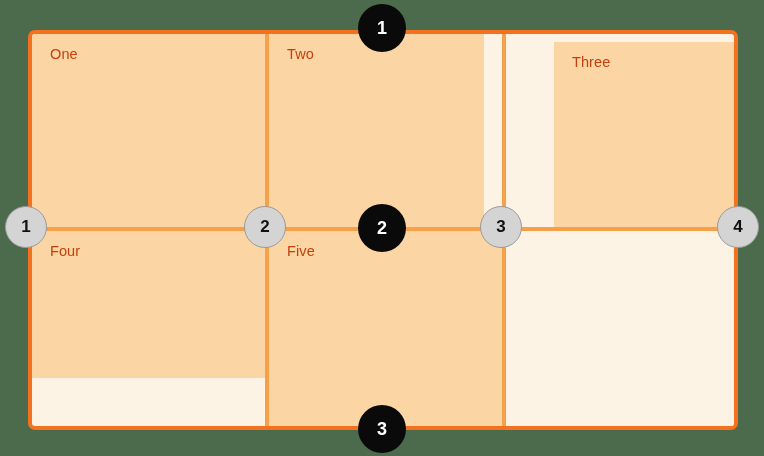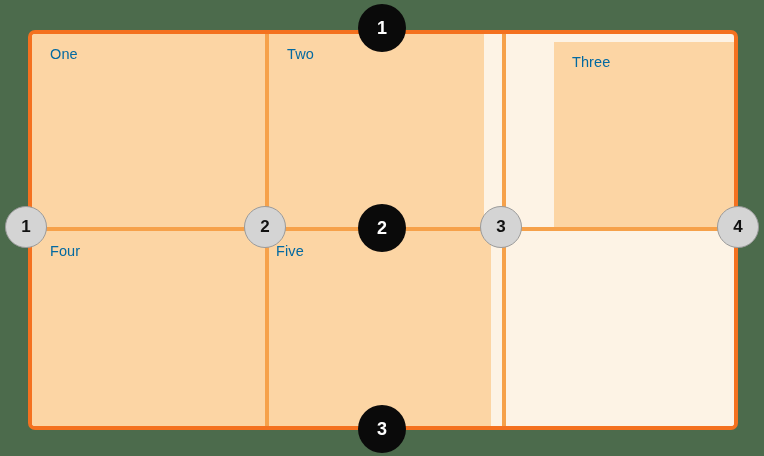--- a/index.html
+++ b/index.html
@@ -51,7 +51,7 @@
     left: 18px;
     top: 12px;
     font-size: 14.5px;
-    color: #0369a1;
+    color: #c2410c;
     white-space: nowrap;
     letter-spacing: 0.1px;
   }

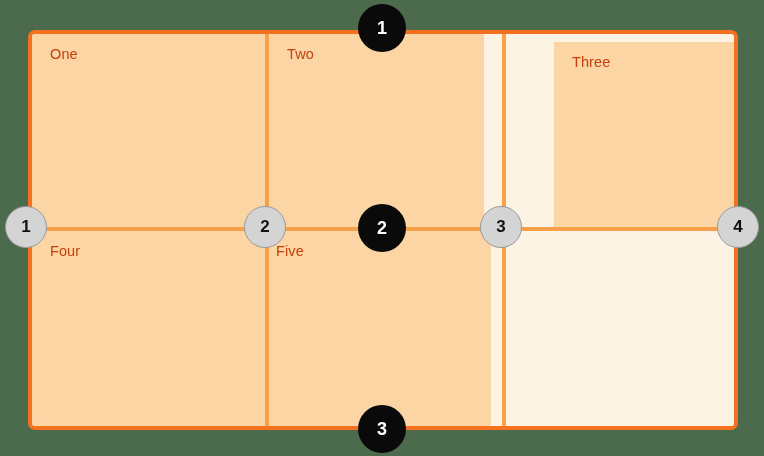--- a/index.html
+++ b/index.html
@@ -60,7 +60,7 @@
   .c1 { left: 0px;   top: 0px;   width: 233px; height: 193px; }
   .c2 { left: 237px; top: 0px;   width: 215px; height: 193px; }
   .c3 { left: 474px; top: 8px;   width: 228px; height: 193px; margin-left: 48px; }
-  .c4 { left: 0px;   top: 197px; width: 233px; height: 195px; }
+  .c4 { left: 0px;   top: 197px; width: 233px; height: 147px; }
   .c5 { left: 226px; top: 197px; width: 233px; height: 195px; }
   .c6 { left: 474px; top: 197px; width: 228px; height: 195px; }
 

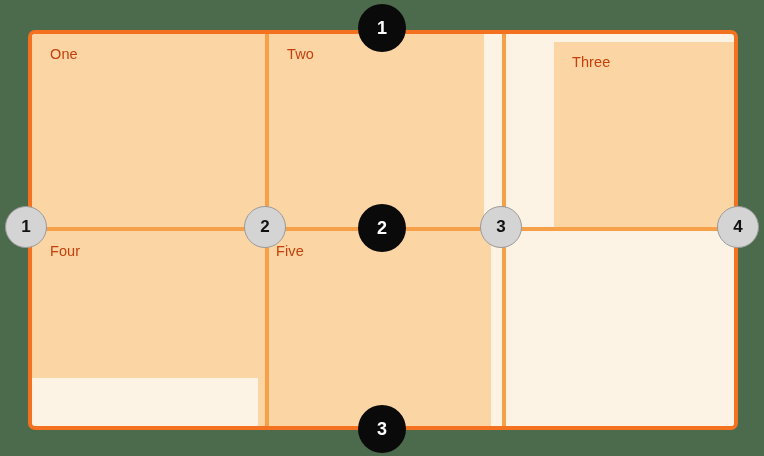--- a/index.html
+++ b/index.html
@@ -61,7 +61,7 @@
   .c2 { left: 237px; top: 0px;   width: 215px; height: 193px; }
   .c3 { left: 474px; top: 8px;   width: 228px; height: 193px; margin-left: 48px; }
   .c4 { left: 0px;   top: 197px; width: 233px; height: 147px; }
-  .c5 { left: 226px; top: 197px; width: 233px; height: 195px; }
+  .c5 { left: 237px; top: 197px; width: 233px; height: 195px; }
   .c6 { left: 474px; top: 197px; width: 228px; height: 195px; }
 
   

